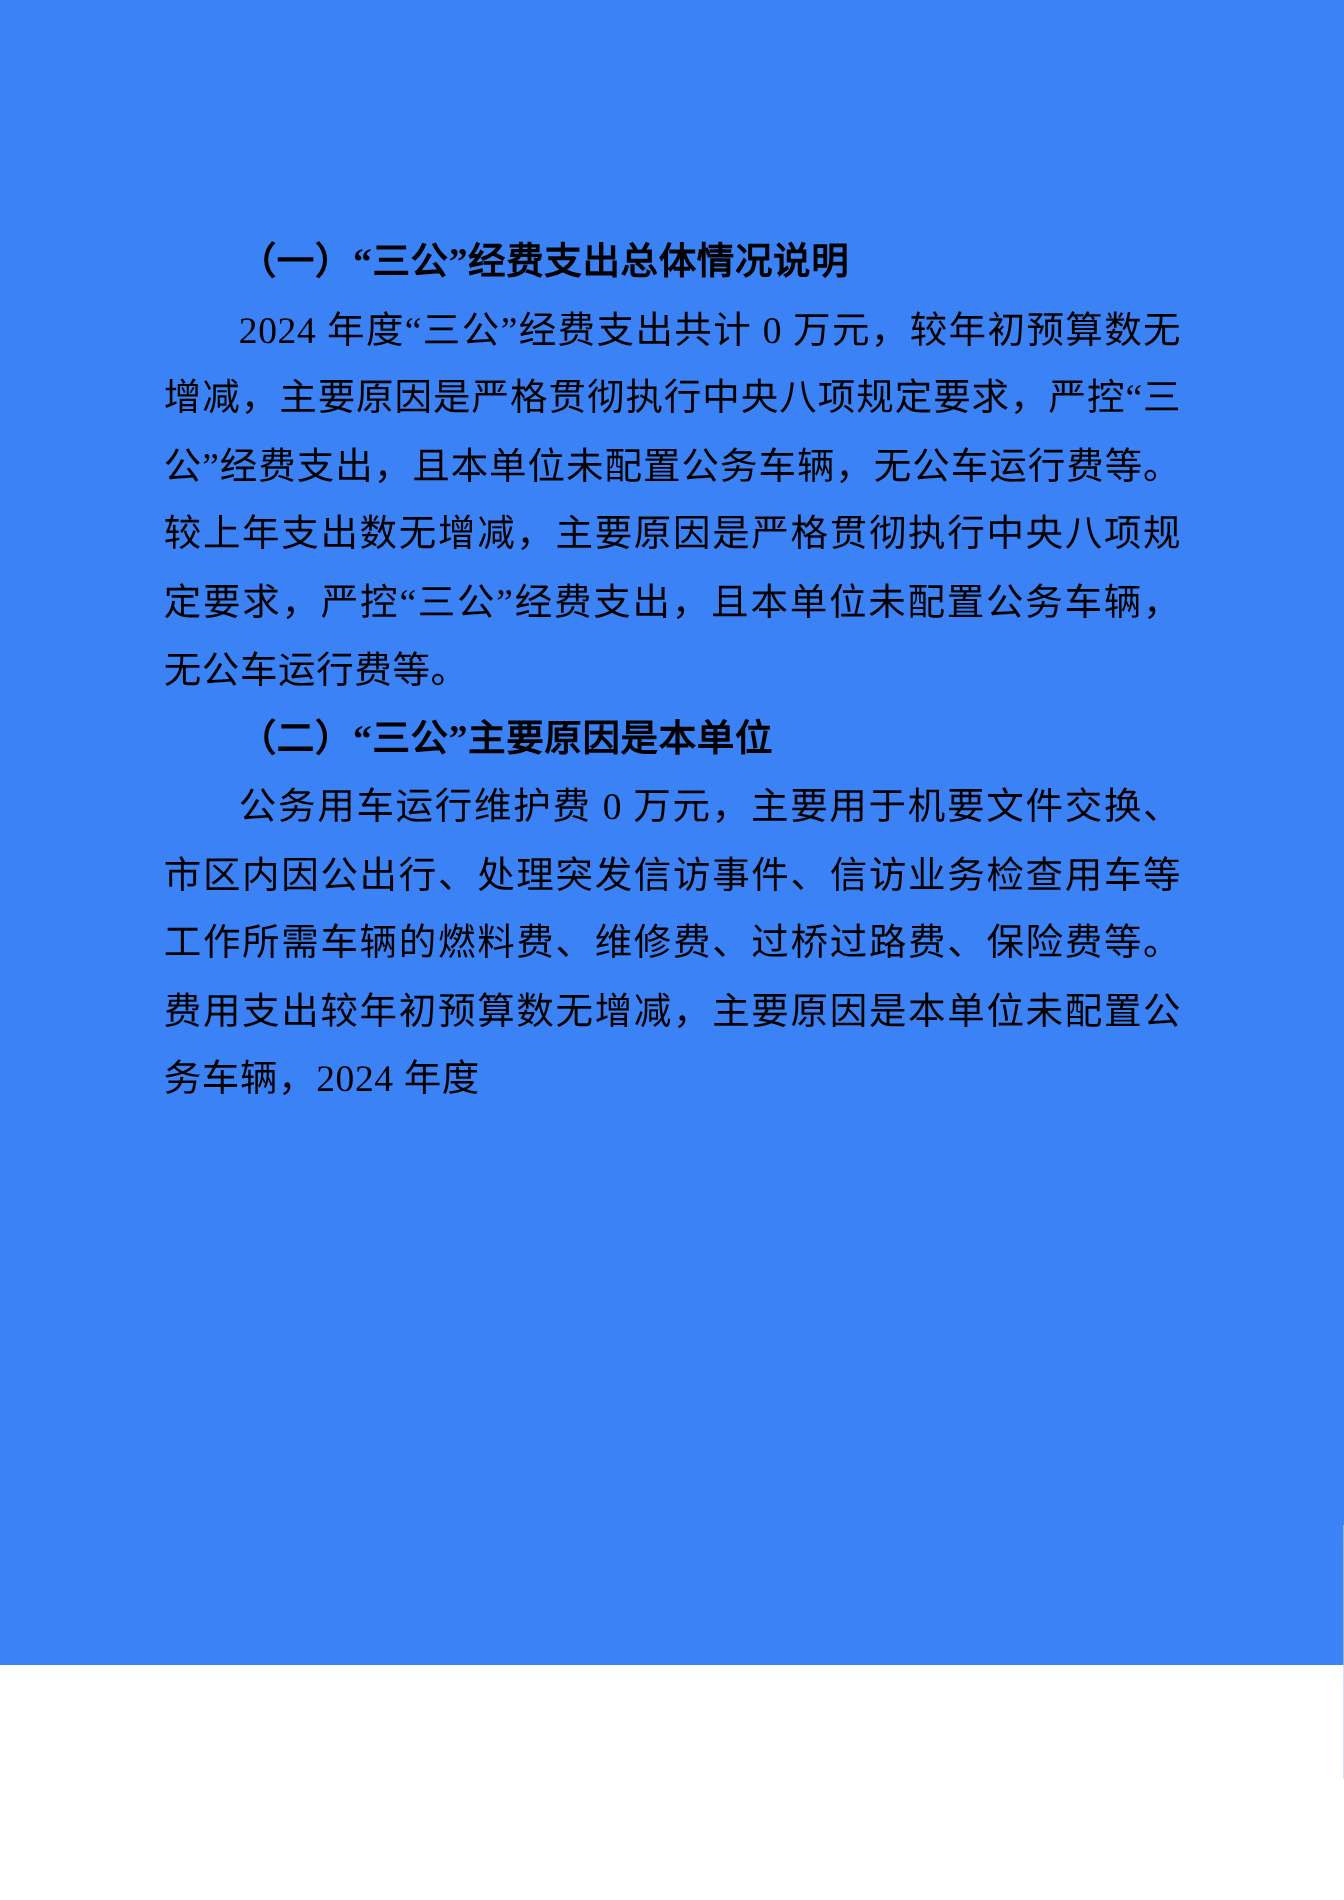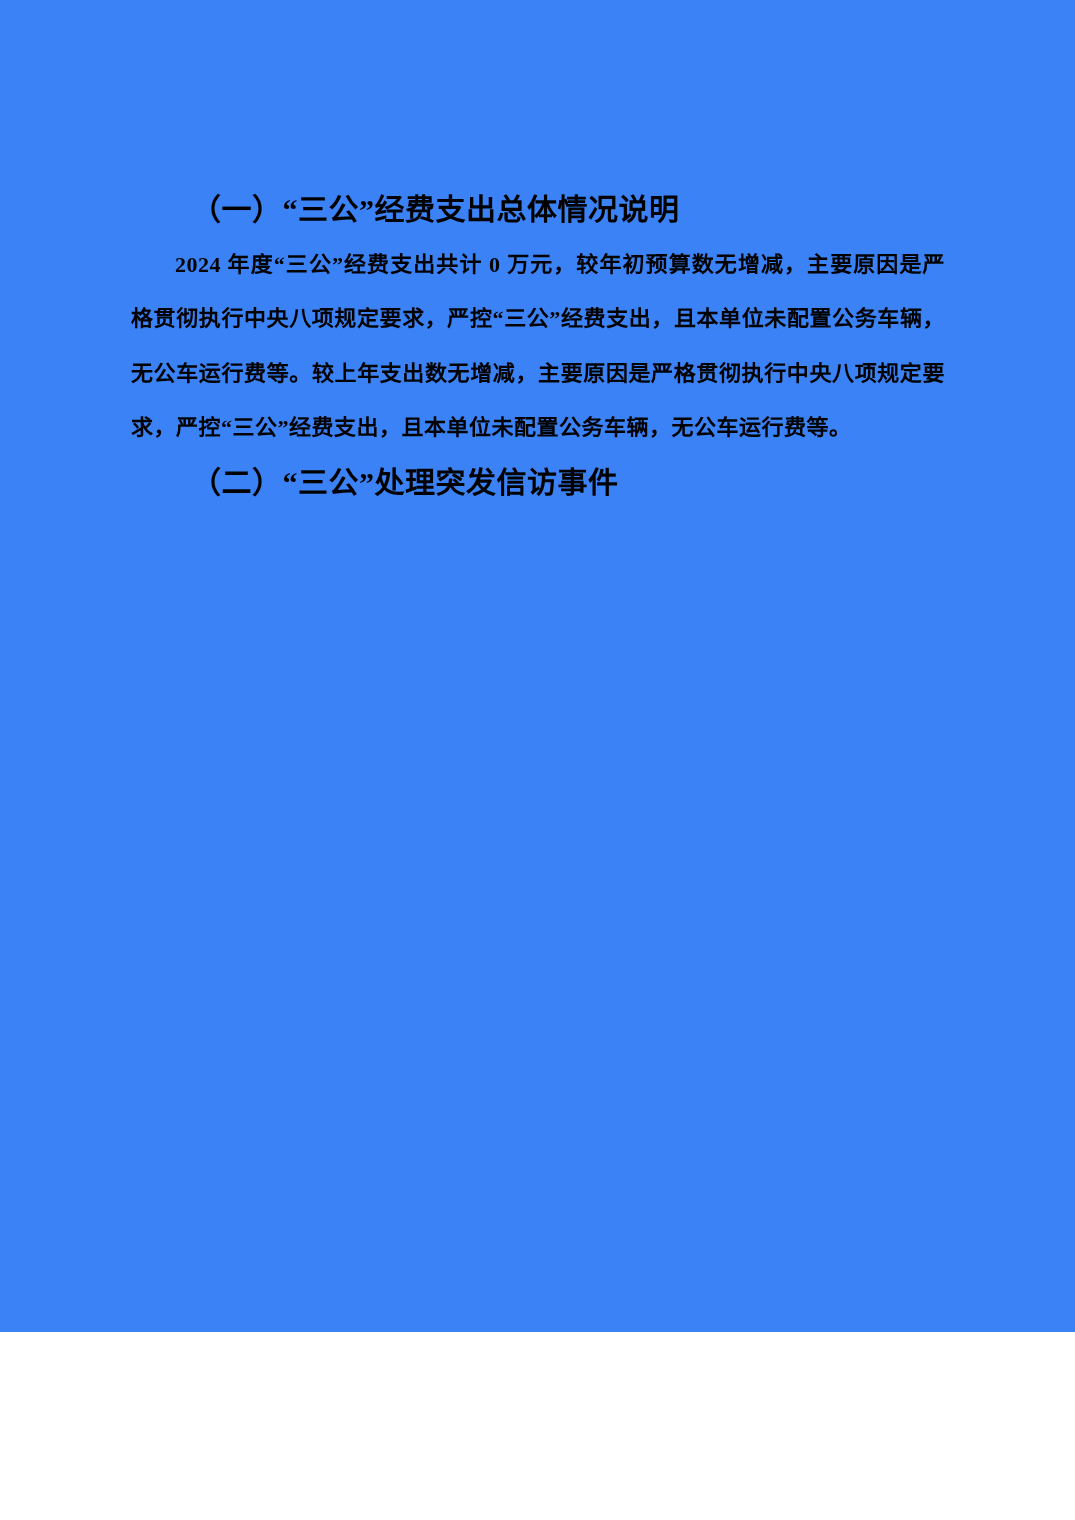--- a/index.html
+++ b/index.html
@@ -33,14 +33,13 @@
   }
   .doc-para {
     margin: 0;
-    font-size: 22px;
+    font-size: 30px;
     line-height: 54.5px;
     text-align: justify;
     text-justify: inter-ideograph;
     text-indent: 2em;
     letter-spacing: 0.5px;
     word-break: break-all;
-    font-weight: bold;
   }
   .page-footer {
     position: absolute;

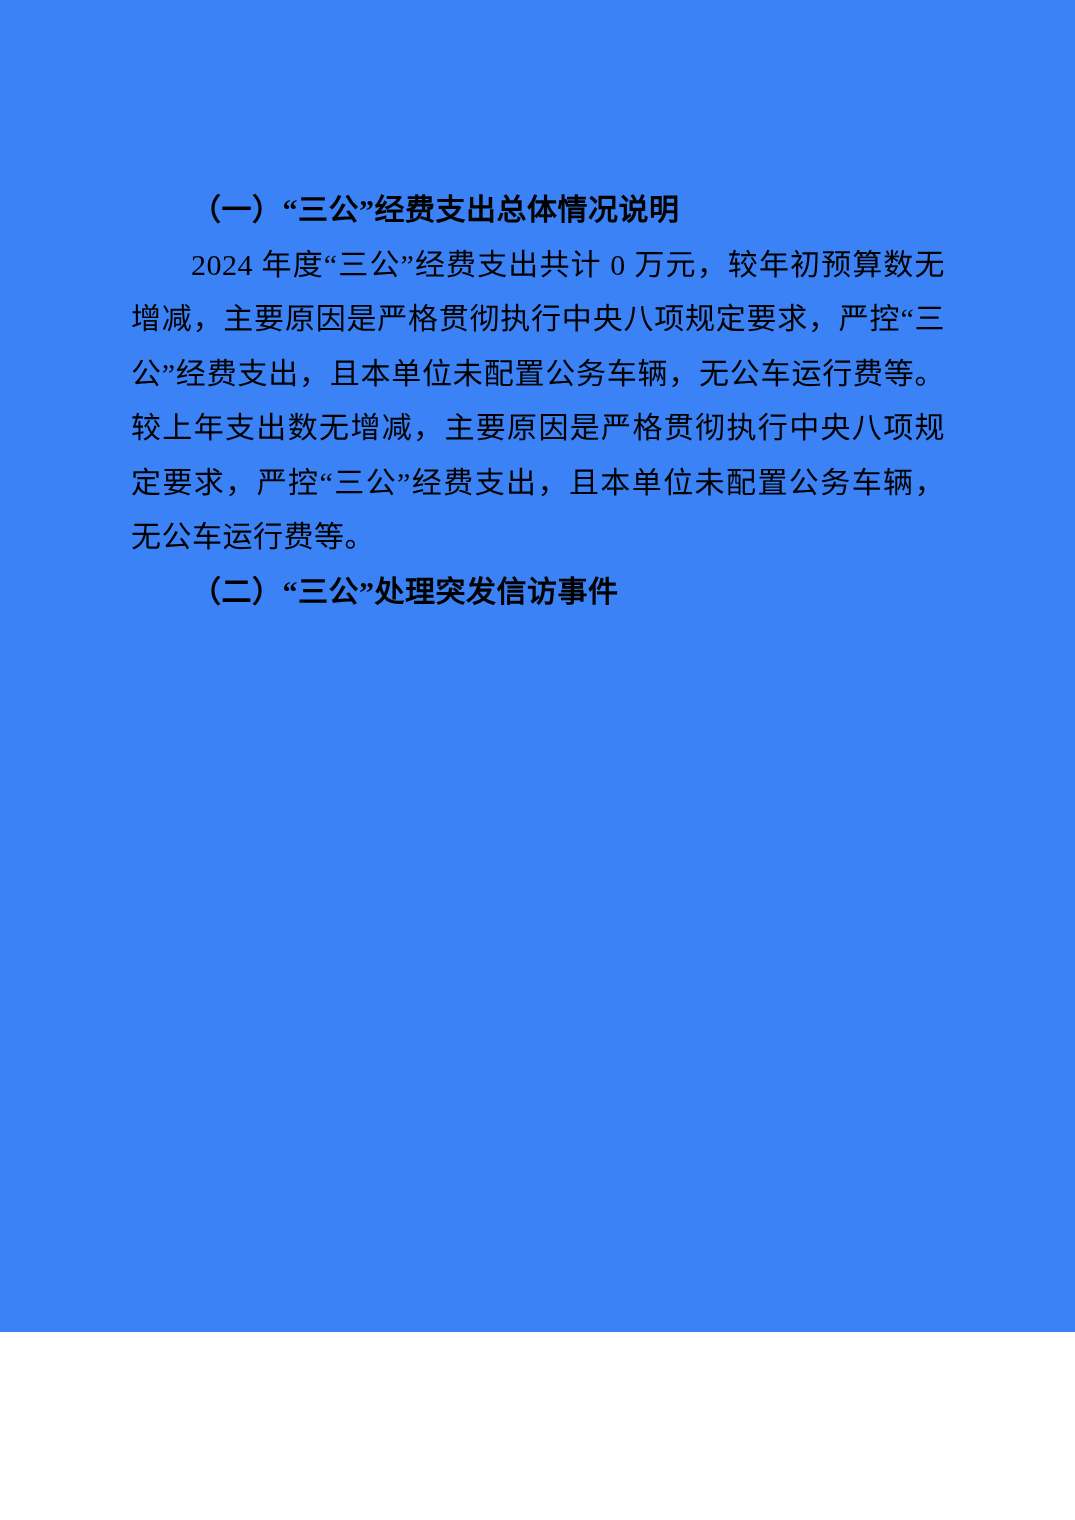--- a/index.html
+++ b/index.html
@@ -61,7 +61,7 @@
   <main class="doc-body">
     <h2 class="doc-heading">（一）“三公”经费支出总体情况说明</h2>
     <p class="doc-para">2024 年度“三公”经费支出共计 0 万元，较年初预算数无增减，主要原因是严格贯彻执行中央八项规定要求，严控“三公”经费支出，且本单位未配置公务车辆，无公车运行费等。较上年支出数无增减，主要原因是严格贯彻执行中央八项规定要求，严控“三公”经费支出，且本单位未配置公务车辆，无公车运行费等。</p>
-    <h2 class="doc-heading">（二）“三公”处理突发信访事件</h2>
+    <h2 class="doc-heading">（二）“三公”主要原因是本单位</h2>
   </main>
 
   <footer class="page-footer">

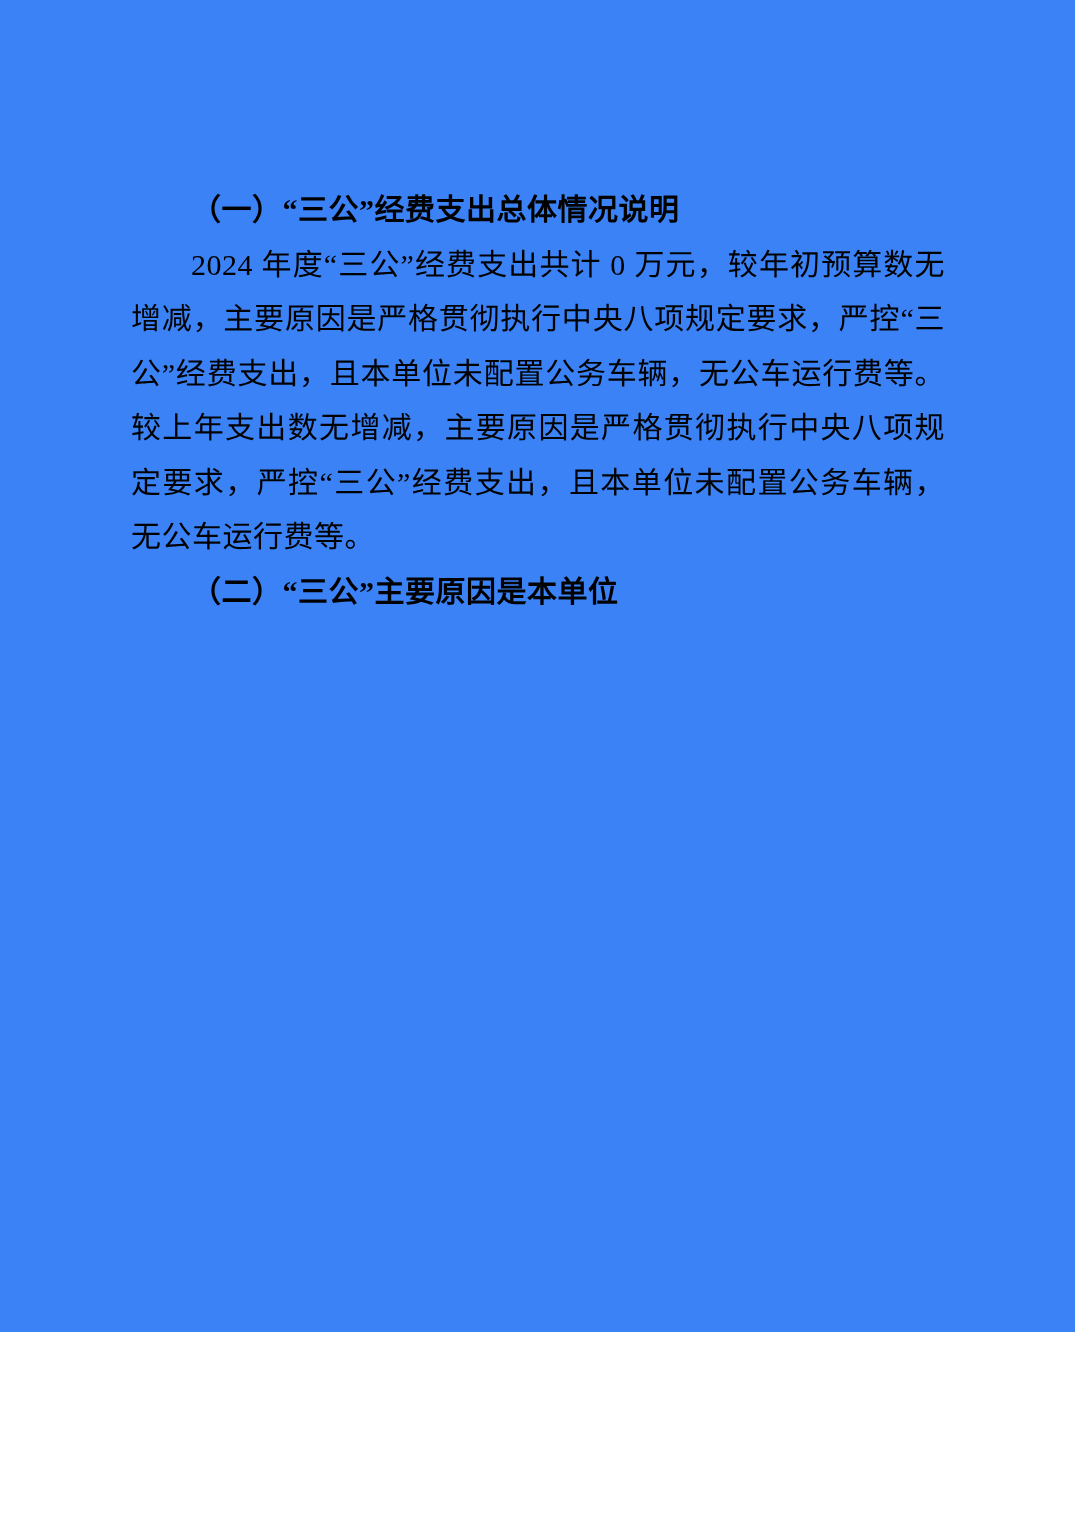--- a/index.html
+++ b/index.html
@@ -62,6 +62,7 @@
     <h2 class="doc-heading">（一）“三公”经费支出总体情况说明</h2>
     <p class="doc-para">2024 年度“三公”经费支出共计 0 万元，较年初预算数无增减，主要原因是严格贯彻执行中央八项规定要求，严控“三公”经费支出，且本单位未配置公务车辆，无公车运行费等。较上年支出数无增减，主要原因是严格贯彻执行中央八项规定要求，严控“三公”经费支出，且本单位未配置公务车辆，无公车运行费等。</p>
     <h2 class="doc-heading">（二）“三公”主要原因是本单位</h2>
+    <p class="doc-para">公务用车运行维护费 0 万元，主要用于机要文件交换、市区内因公出行、处理突发信访事件、信访业务检查用车等工作所需车辆的燃料费、维修费、过桥过路费、保险费等。费用支出较年初预算数无增减，主要原因是本单位未配置公务车辆，2024 年度</p>
   </main>
 
   <footer class="page-footer">

